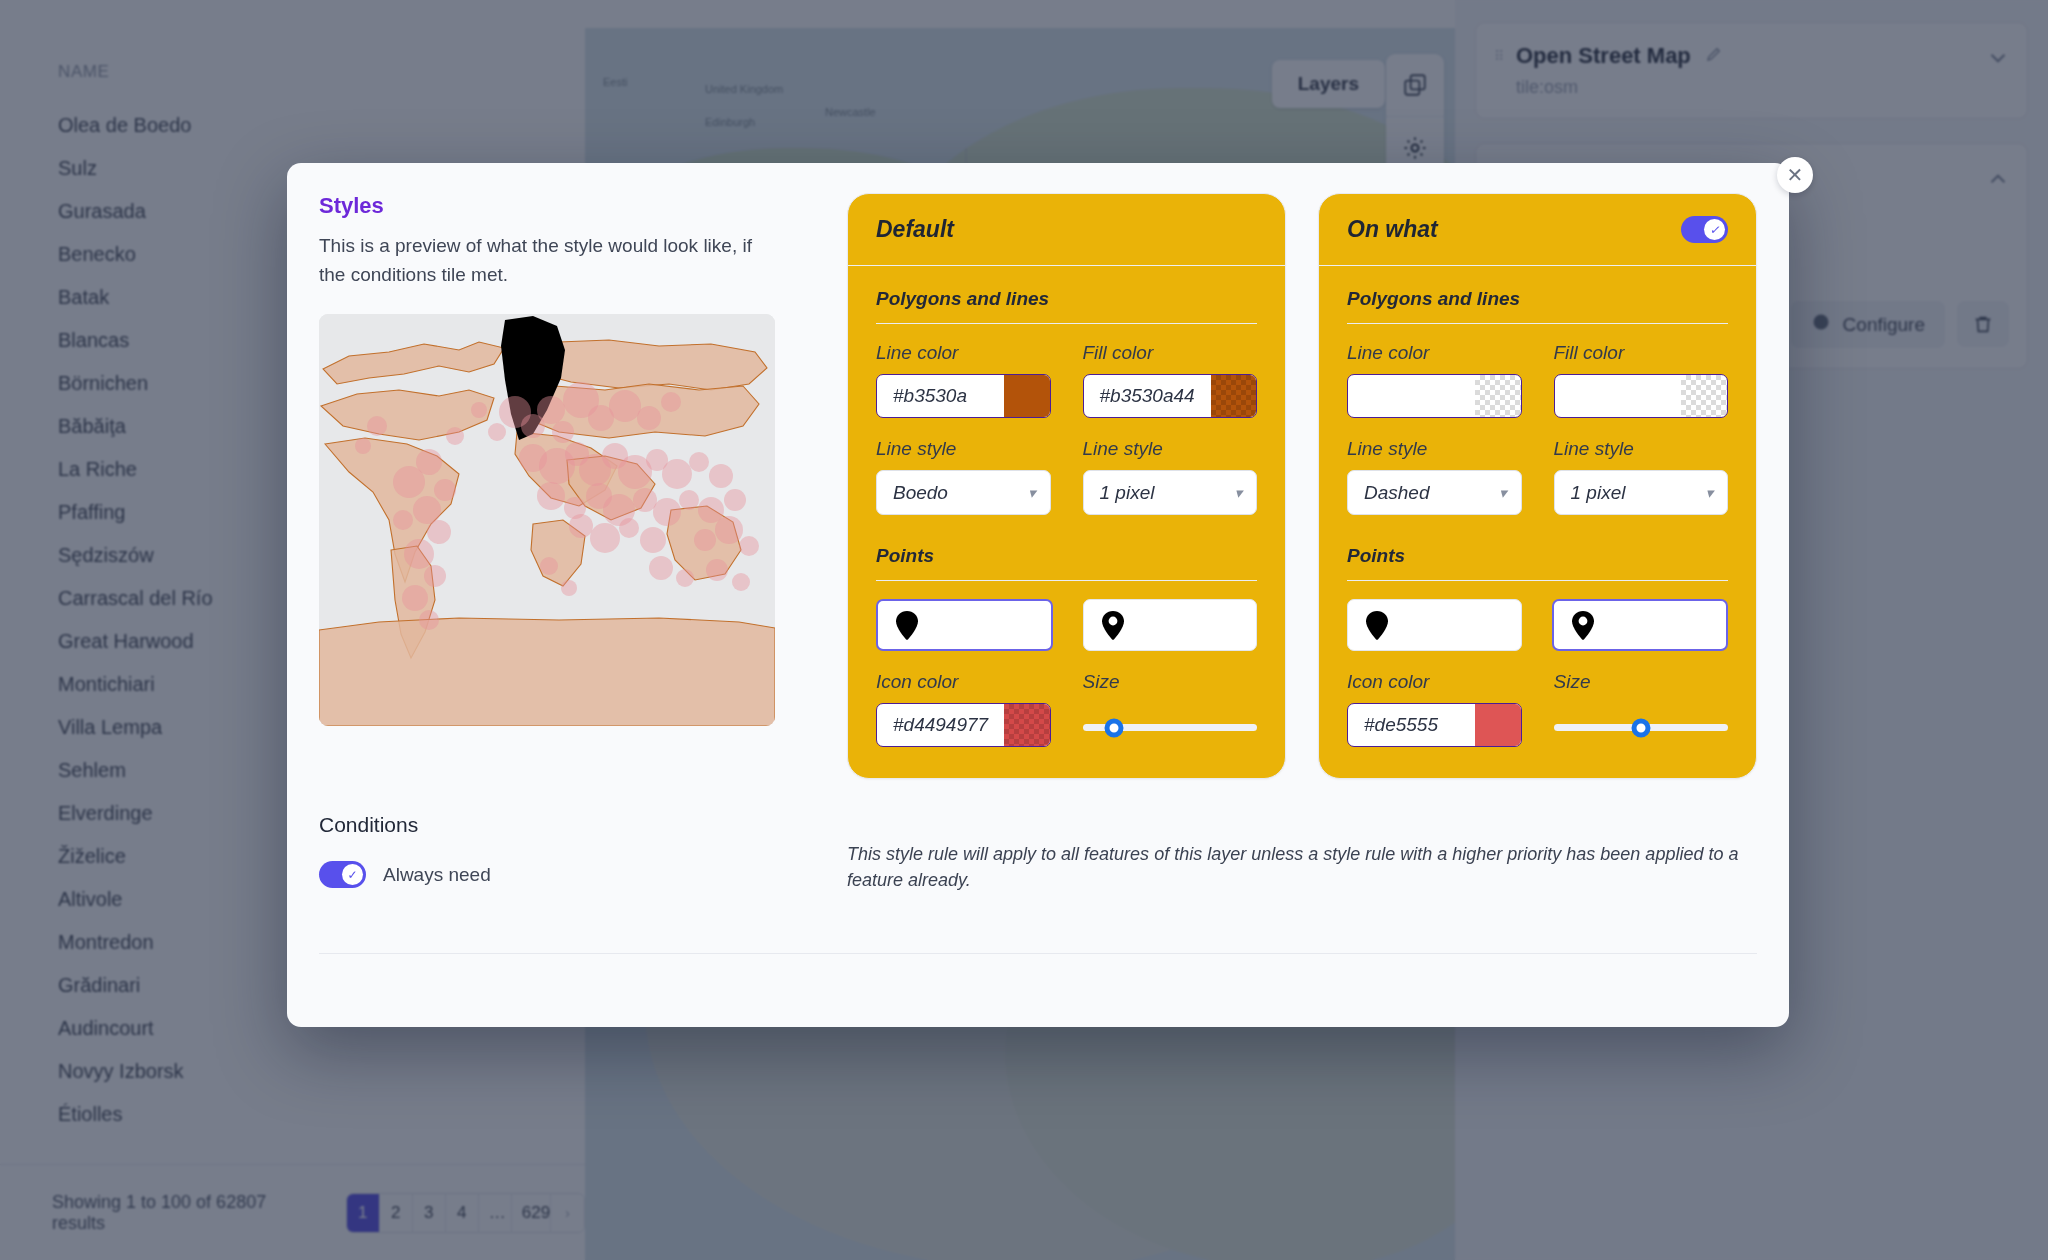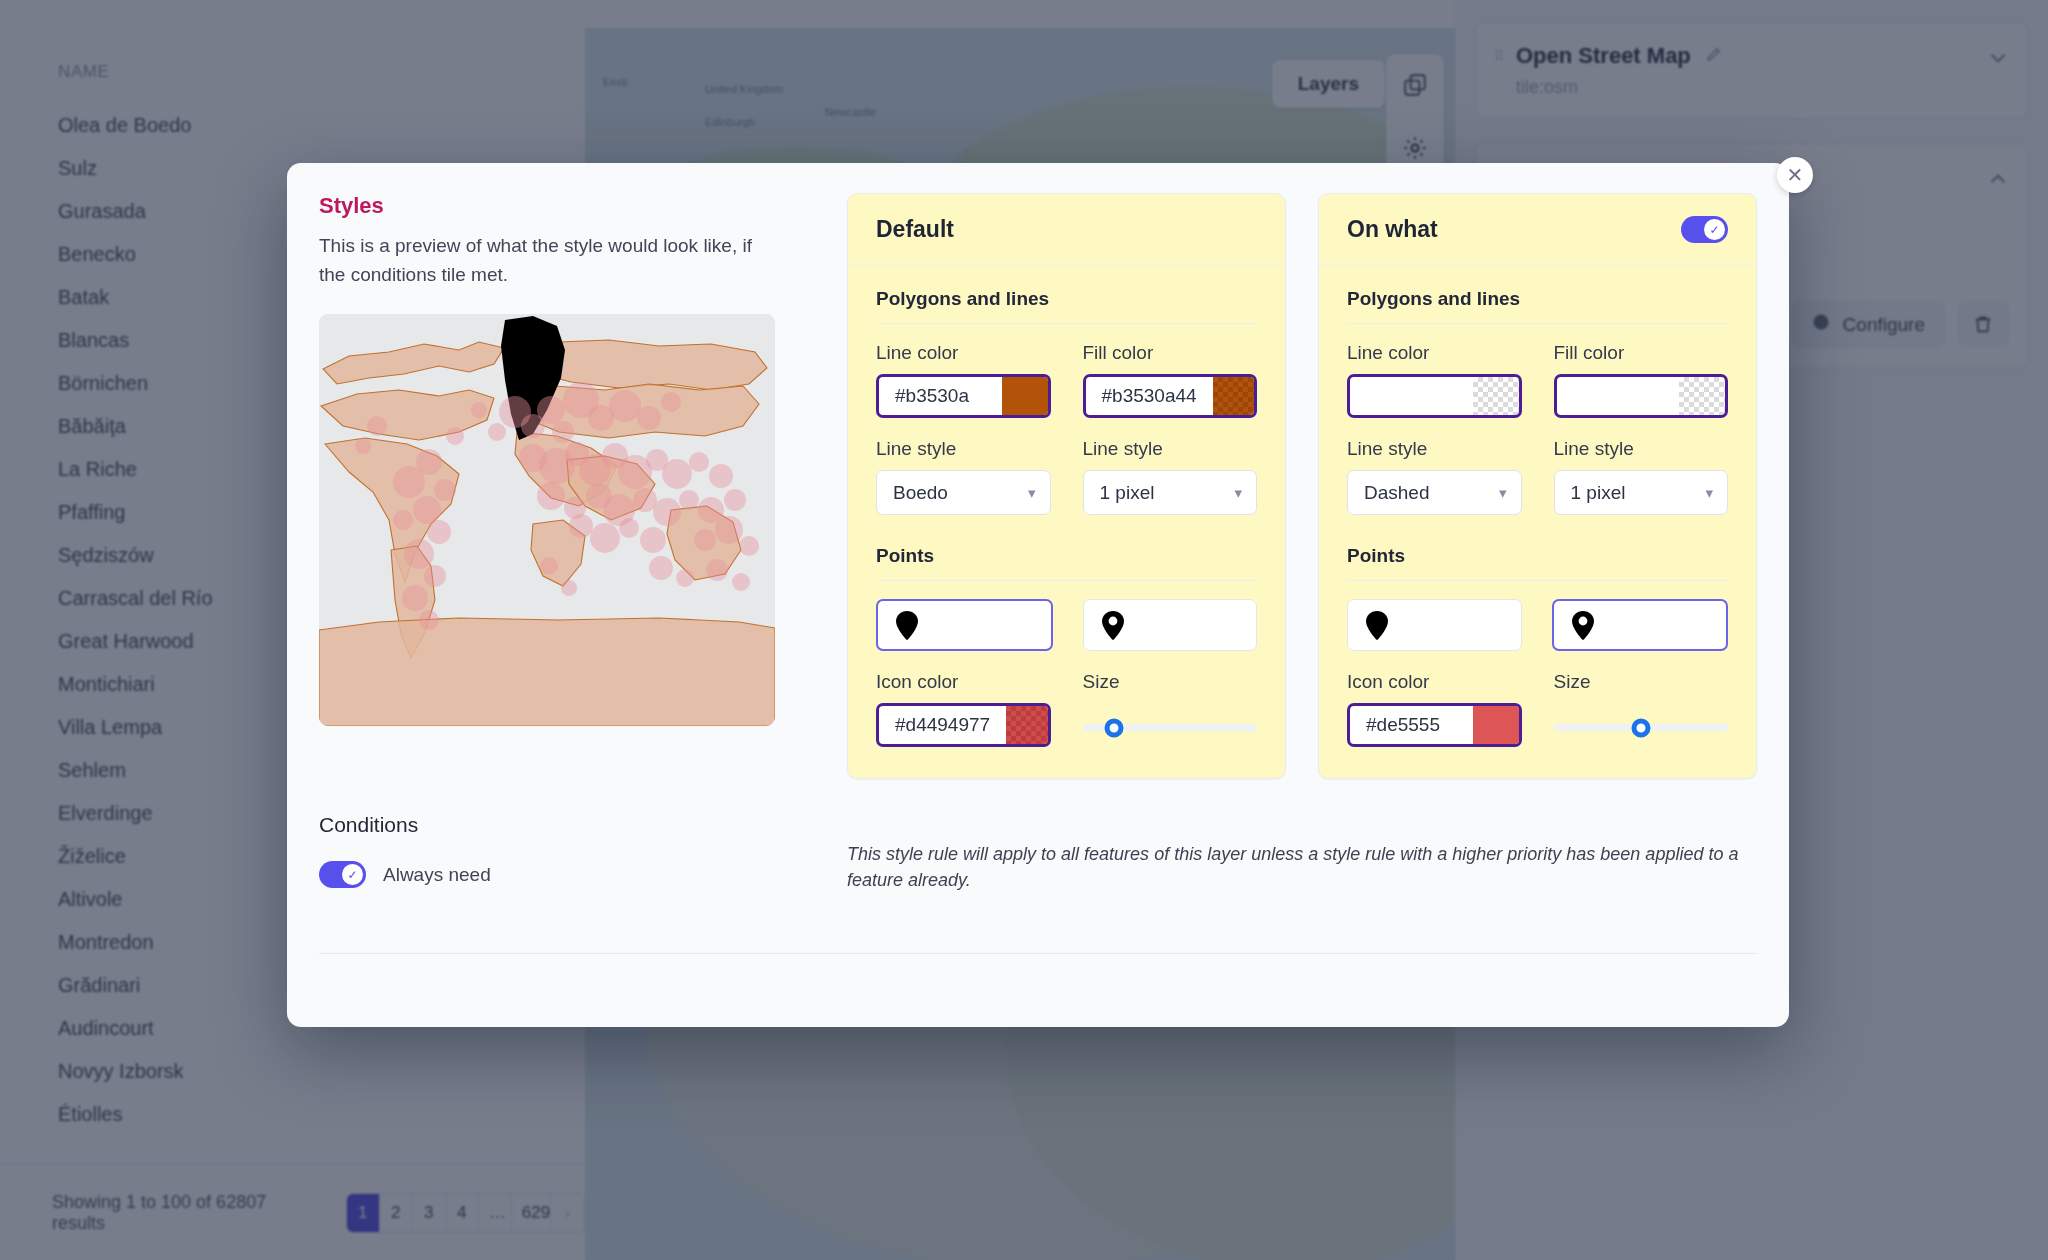--- a/index.html
+++ b/index.html
@@ -149,7 +149,7 @@
   .modal-top { display: flex; padding: 30px 32px 0 32px; gap: 32px; }
 
   .styles-col { width: 496px; flex: none; }
-  .styles-title { font-size: 22px; font-weight: 700; color: #be185d; }
+  .styles-title { font-size: 22px; font-weight: 700; color: #6d28d9; }
   .styles-desc { font-size: 19px; color: #3f4656; line-height: 1.5; margin-top: 13px; width: 450px; }
   .preview-map {
     margin-top: 25px; width: 456px; height: 412px;

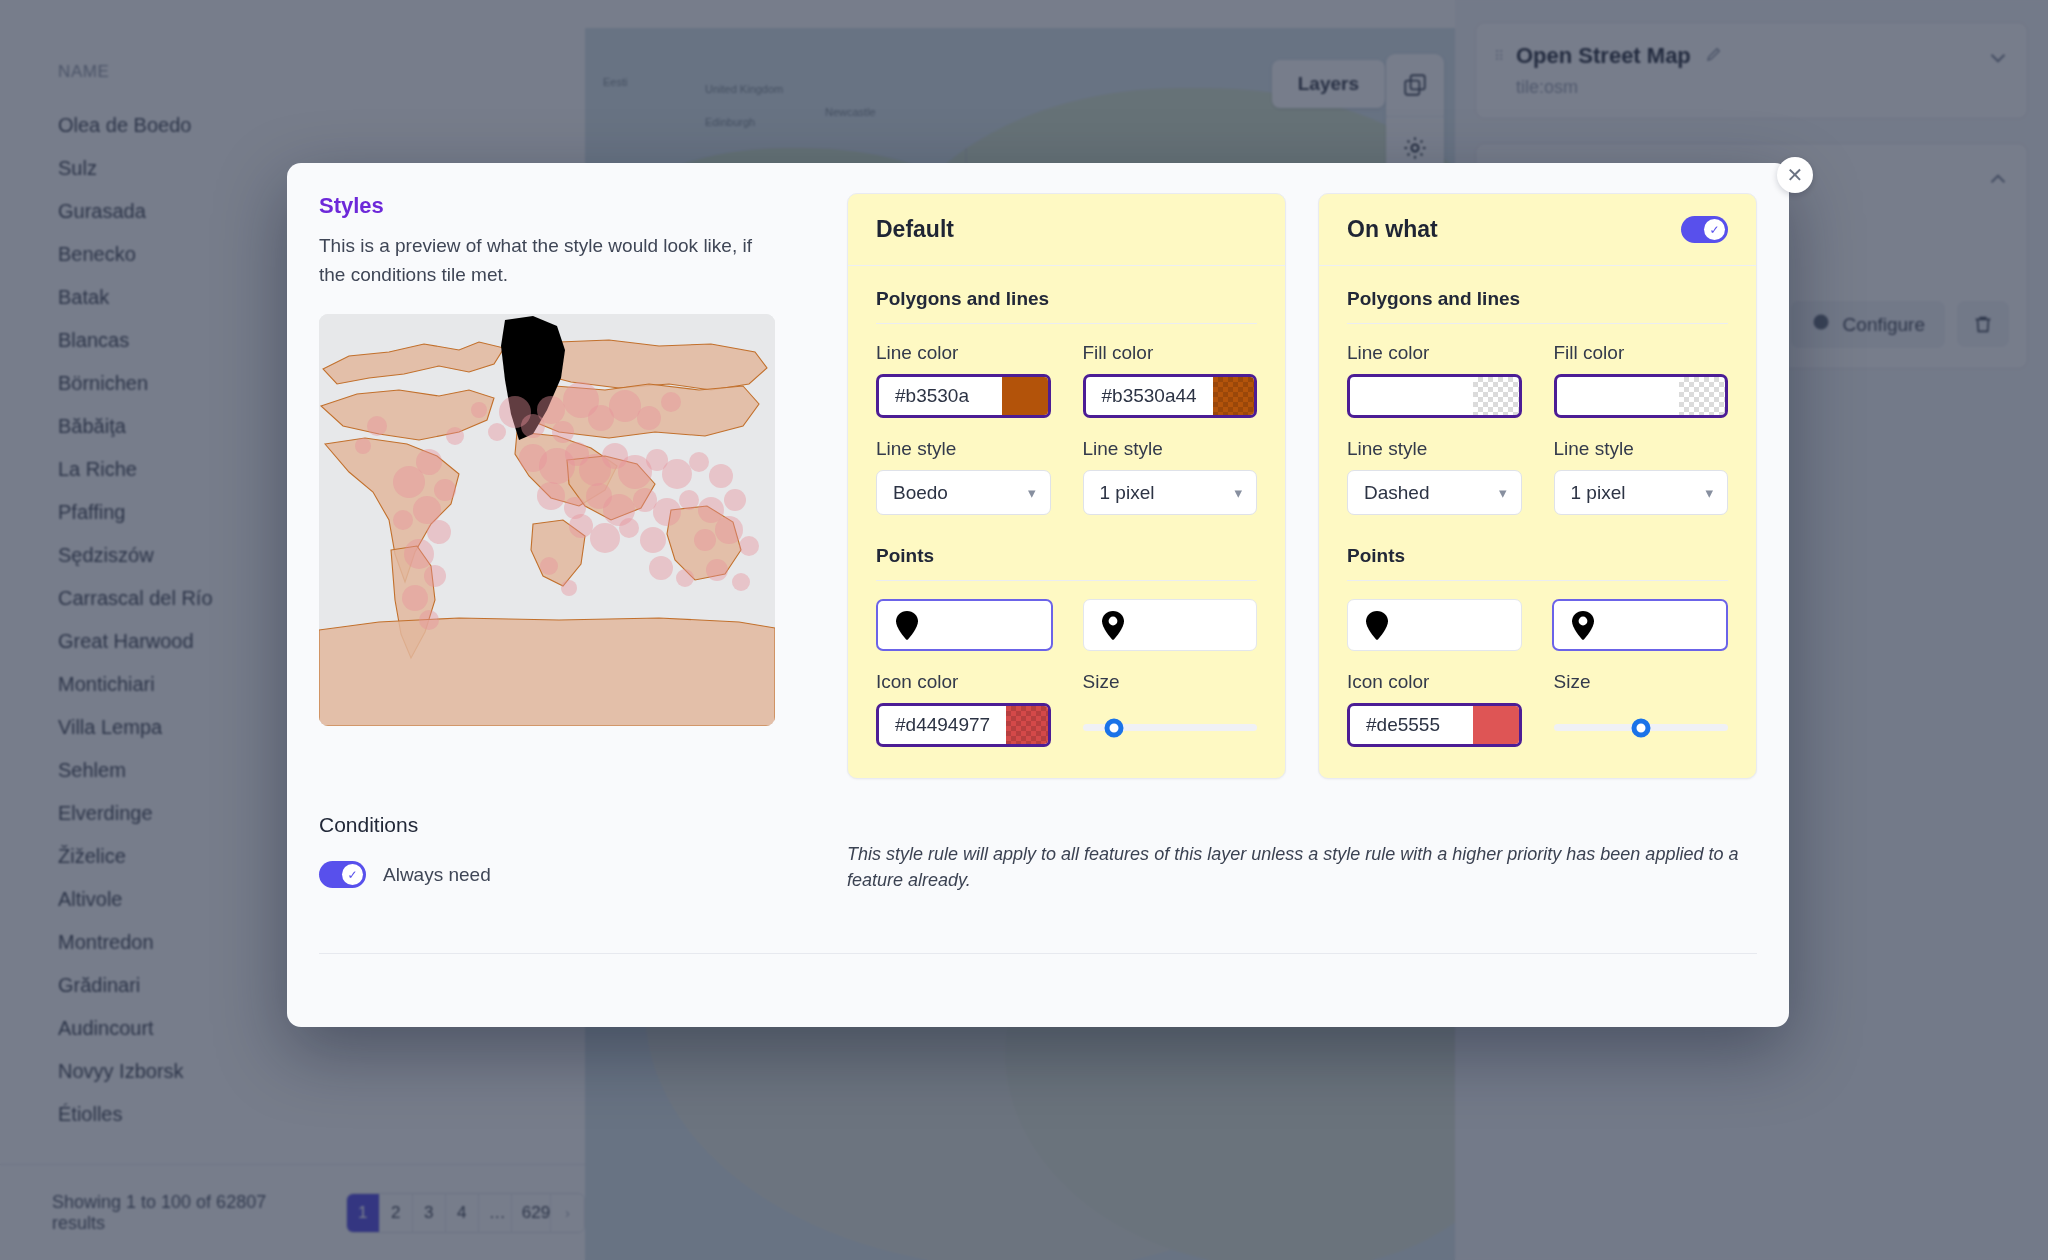--- a/index.html
+++ b/index.html
@@ -158,11 +158,12 @@
 
   .panel {
     flex: 1;
-    background: #fef9c3;
+    background: #eab308;
     border: 1px solid #e9ebf1;
-    border-radius: 10px;
+    border-radius: 22px;
     box-shadow: 0 1px 2px rgba(20,30,60,.04);
     align-self: flex-start;
+    font-style: italic;
   }
   .panel-head {
     padding: 22px 28px; border-bottom: 1px solid #edeff3;

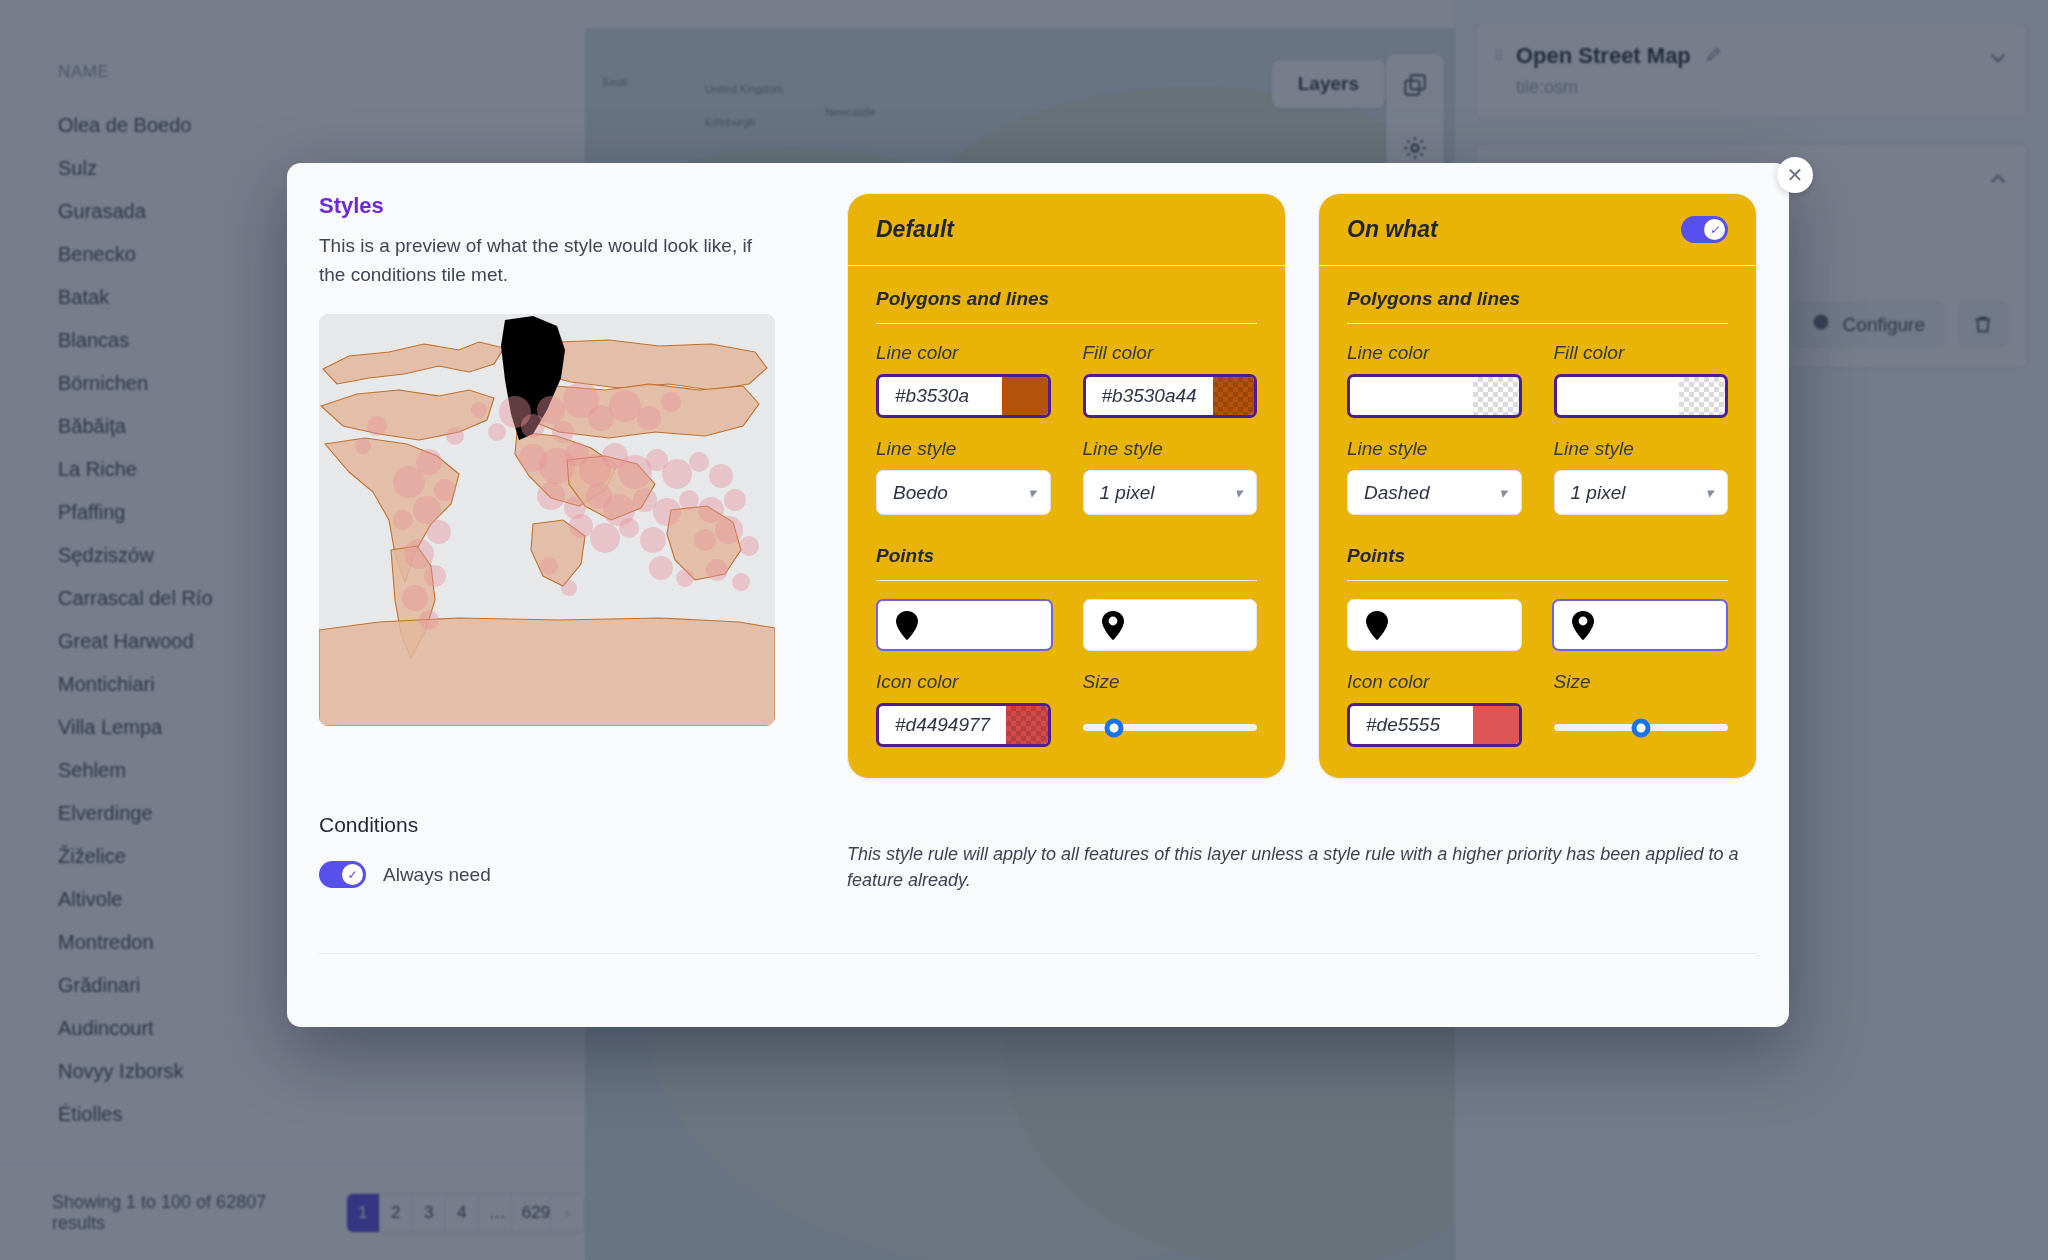--- a/index.html
+++ b/index.html
@@ -182,7 +182,7 @@
   .color-input {
     display: flex; align-items: stretch;
     height: 44px;
-    border: 3px solid #4c1d95; border-radius: 7px;
+    border: 1px solid #4c1d95; border-radius: 7px;
     background: #fff; overflow: hidden;
   }
   .color-input .val {

